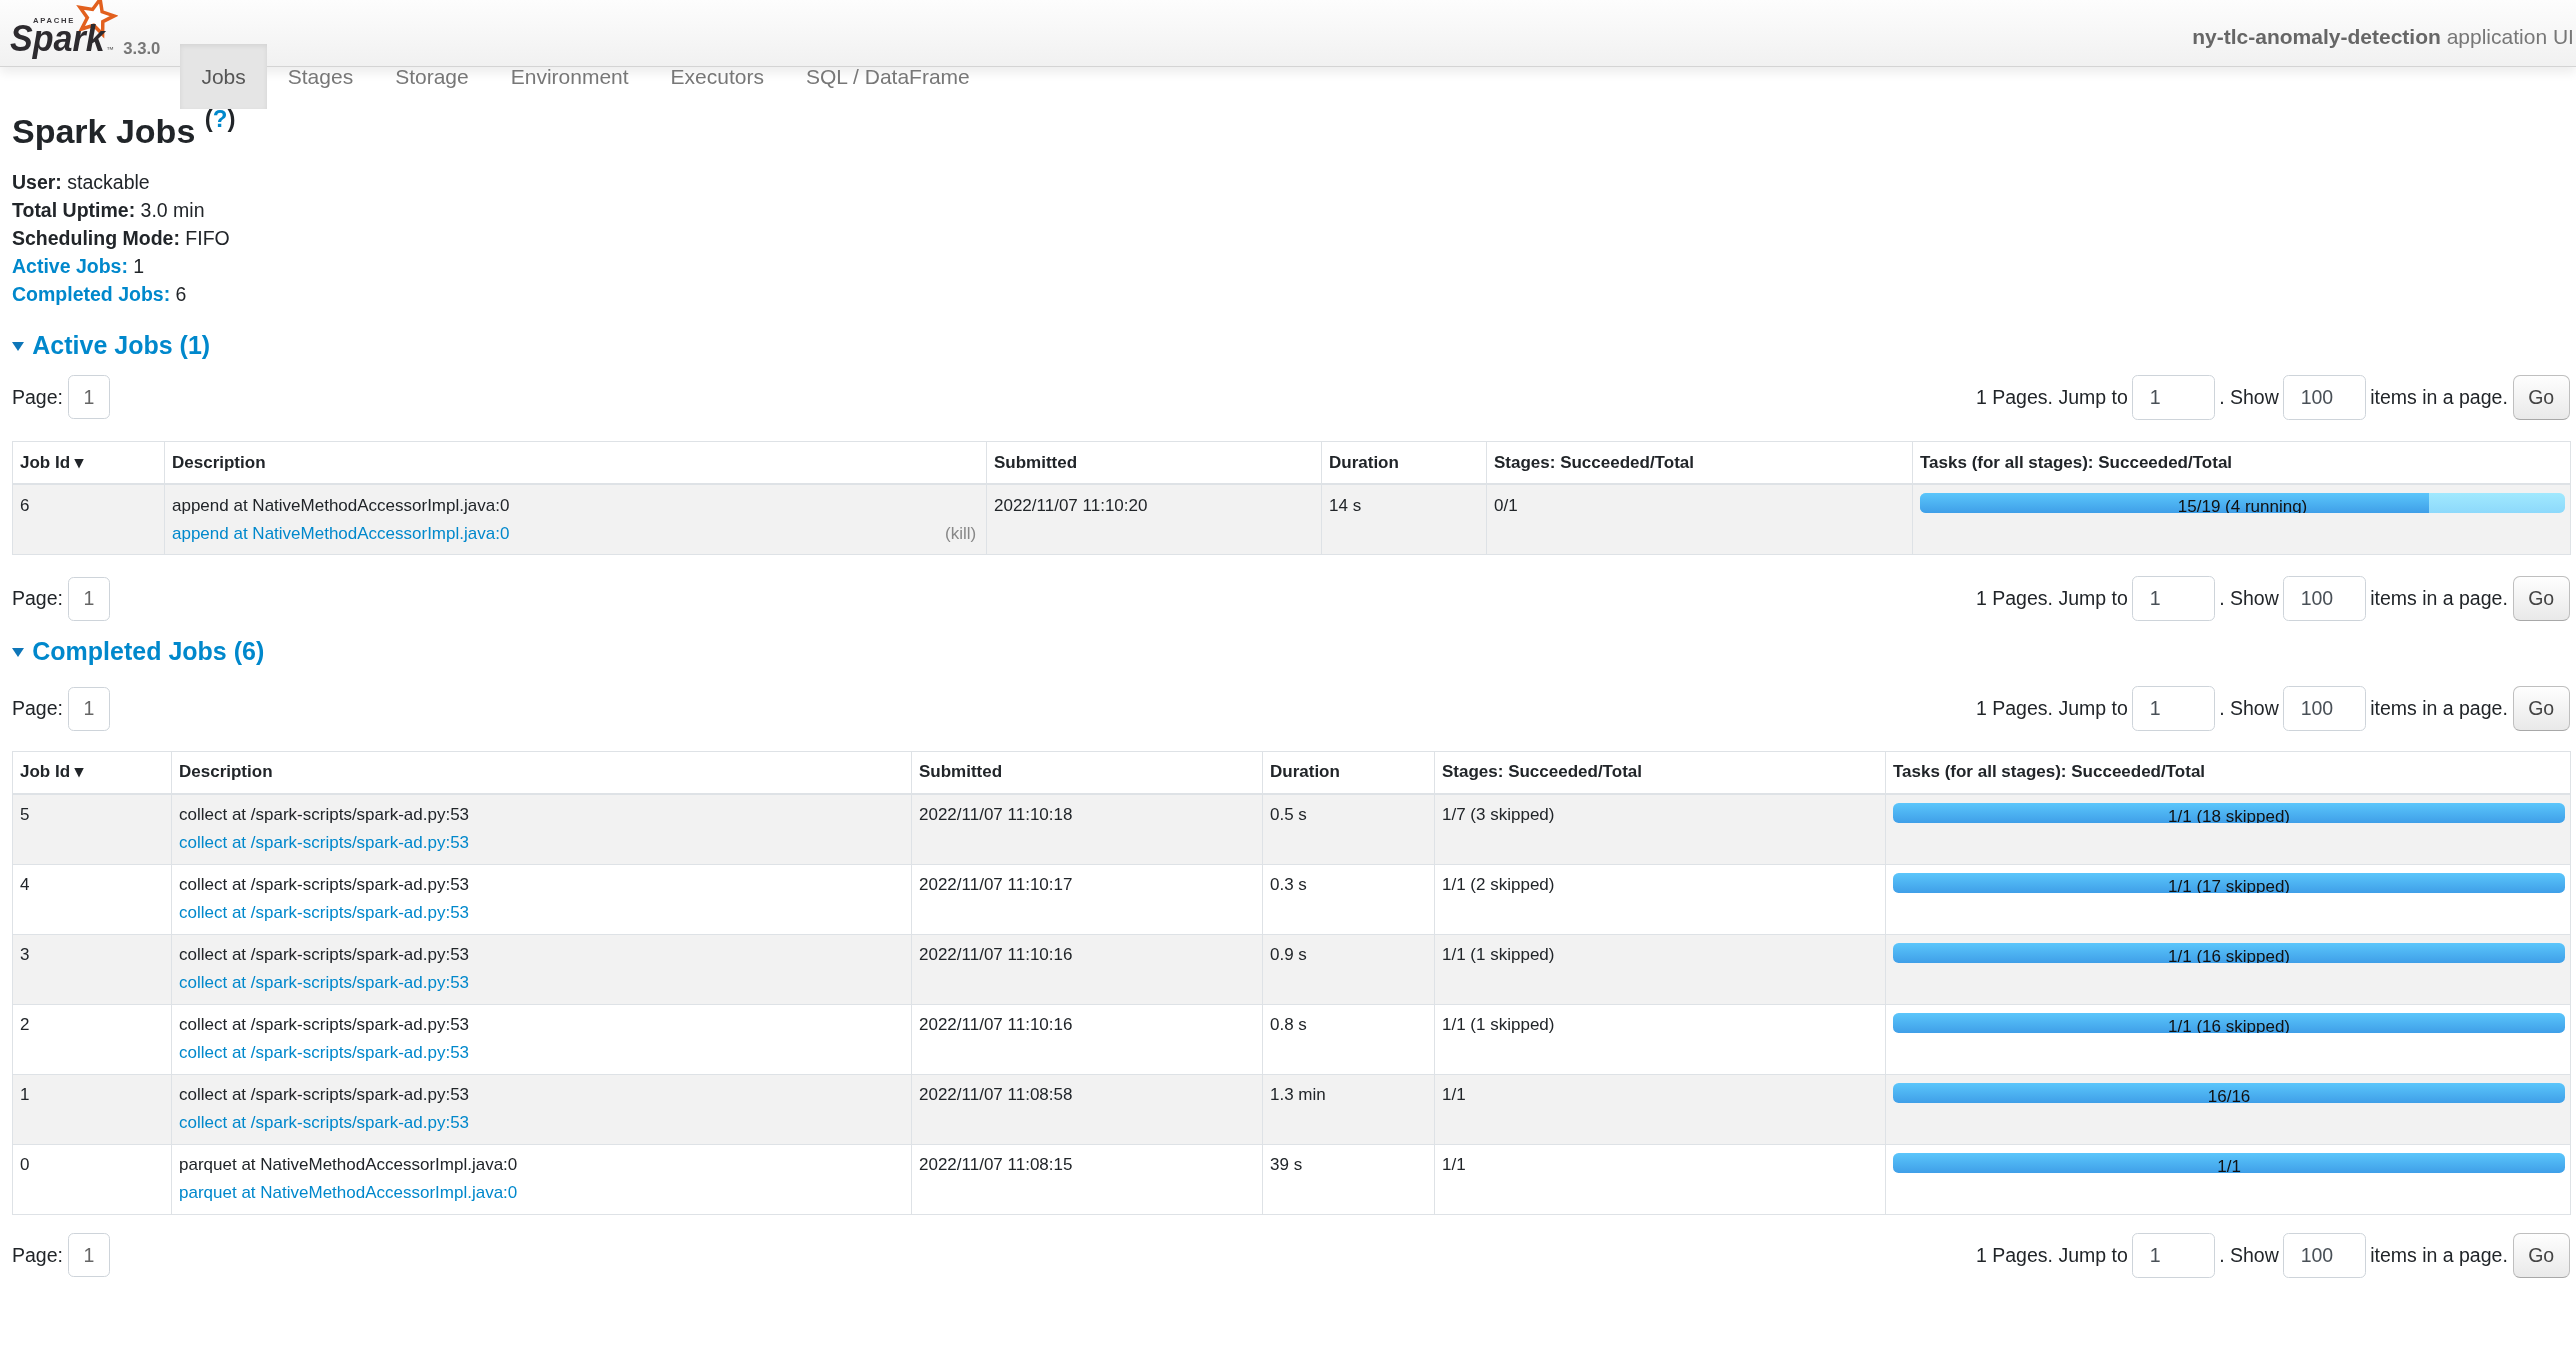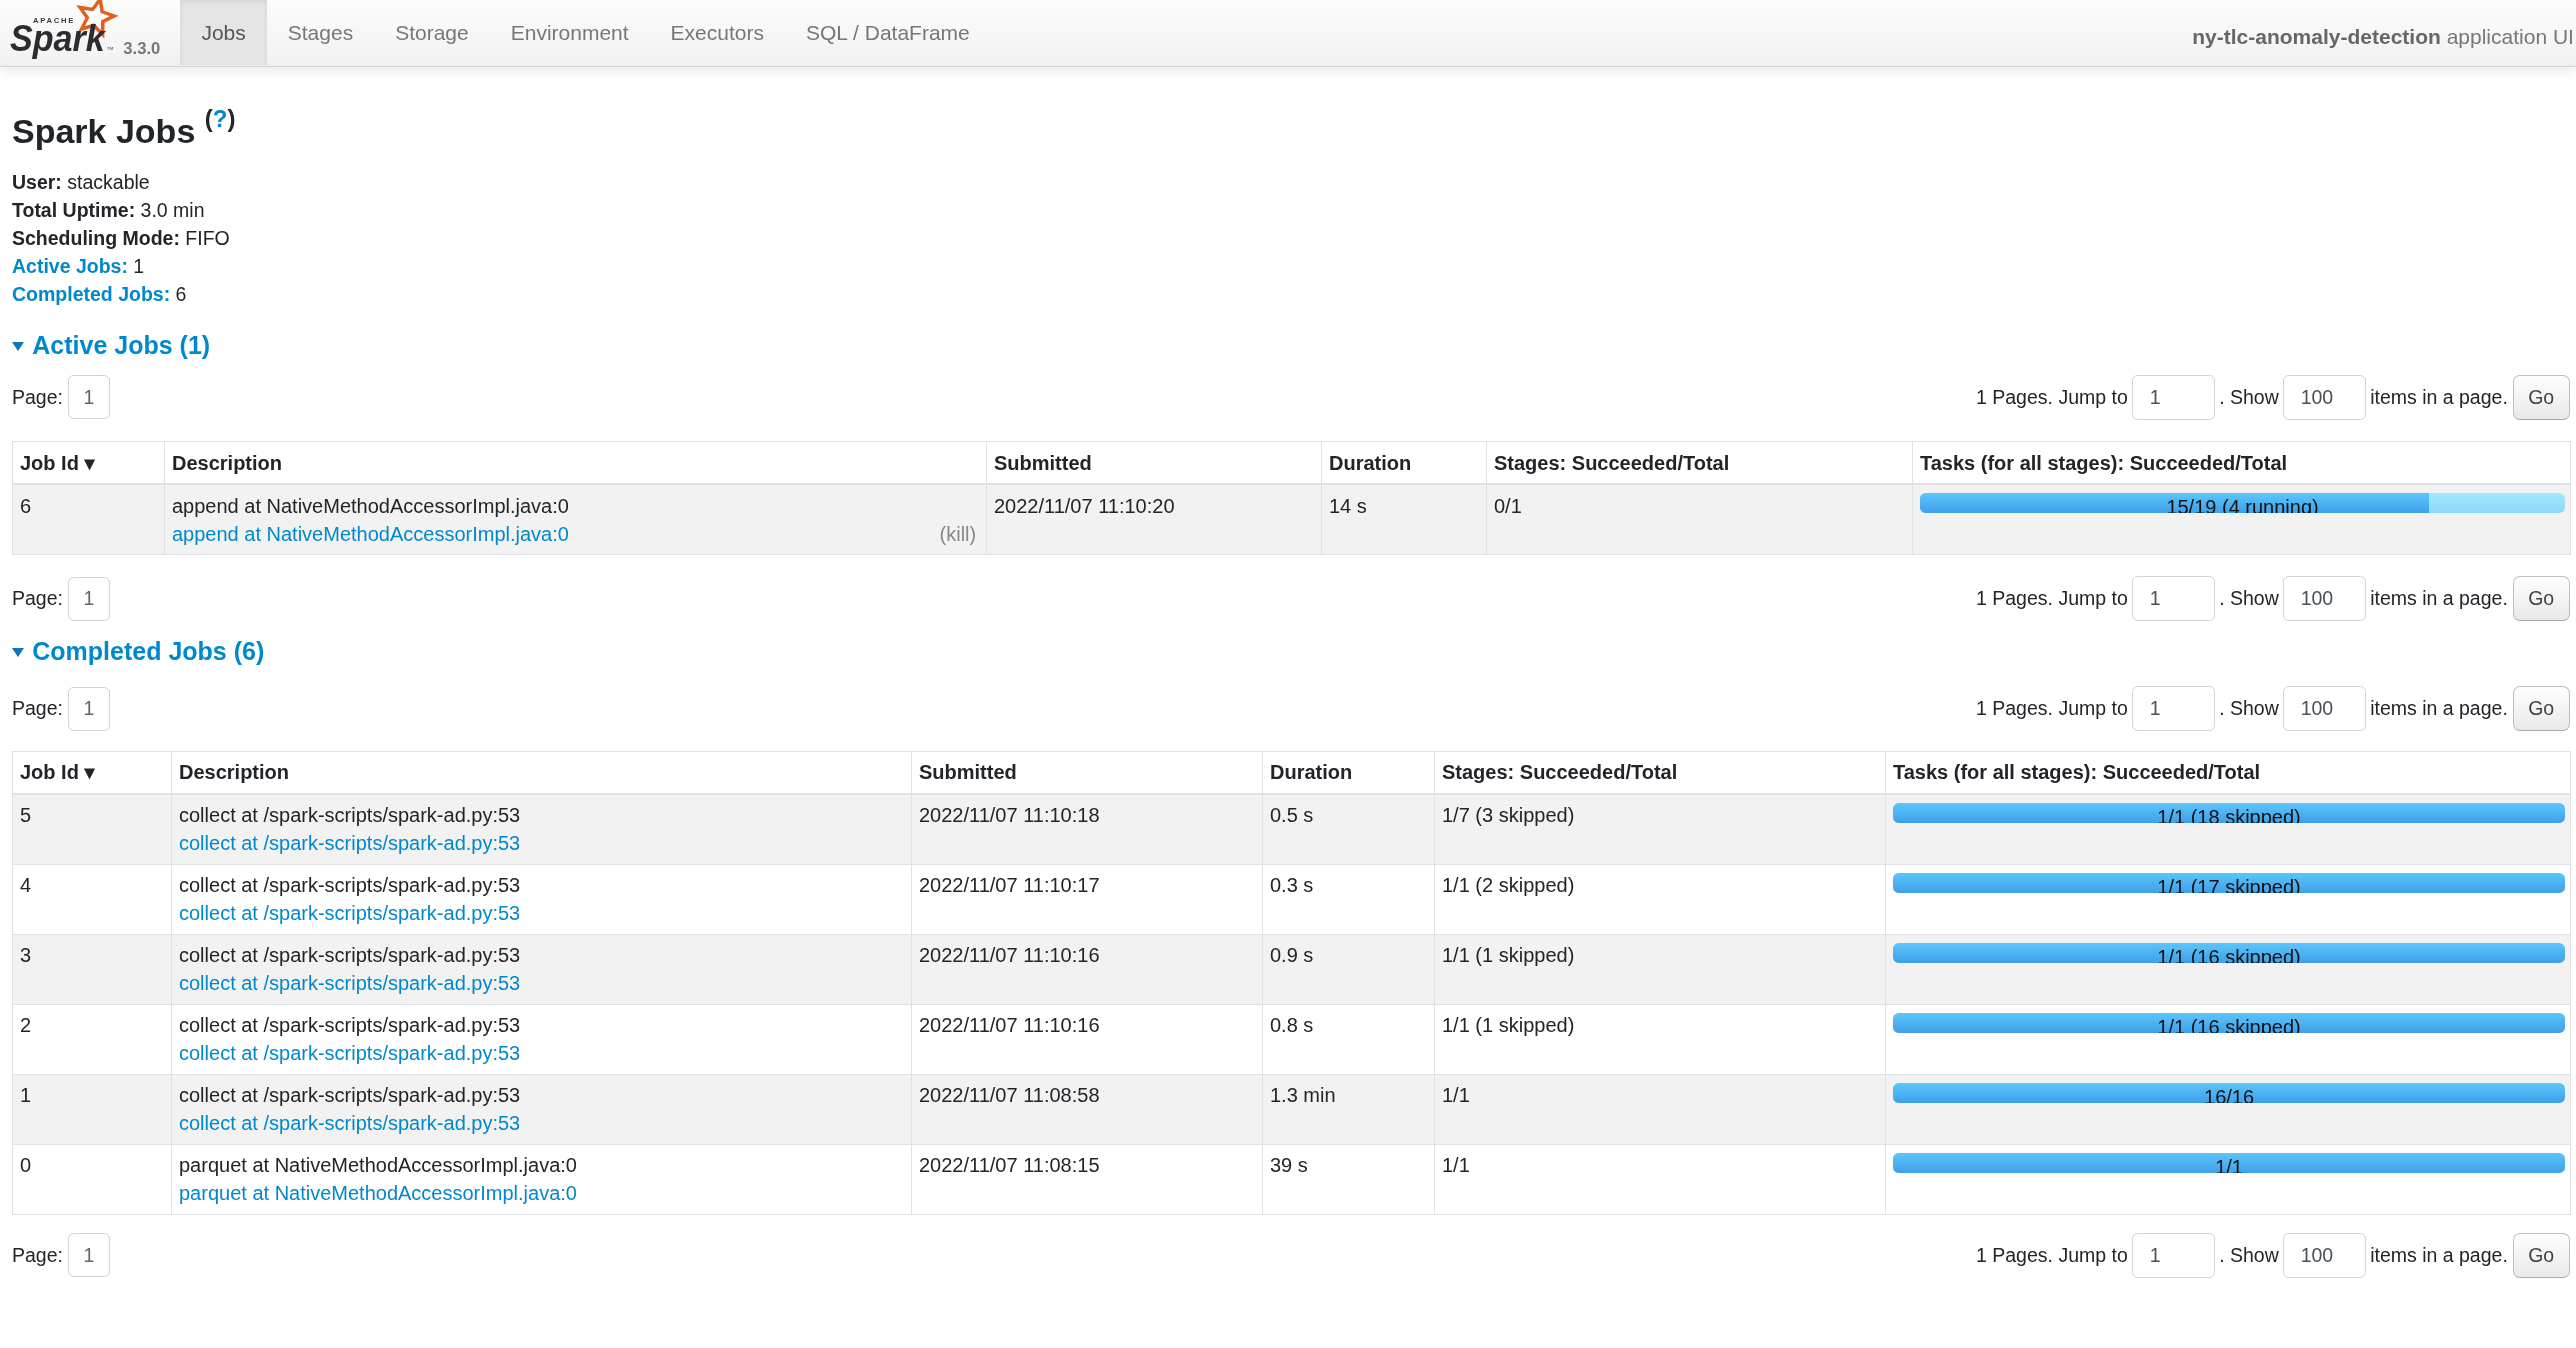--- a/index.html
+++ b/index.html
@@ -26,7 +26,7 @@
 .brand { display:flex; align-items:flex-end; padding-left:9.7px; }
 .brand svg { display:block; }
 .version { font-weight:bold; color:#777; font-size:16.7px; padding:0 0 7px 5.6px; align-self:flex-end; }
-.nav-tabs { display:flex; margin-left:20px; }
+.nav-tabs { display:flex; margin-left:20px;margin-top:44px; }
 .nav-tabs a {
   display:flex; align-items:center;
   padding: 0 21px;

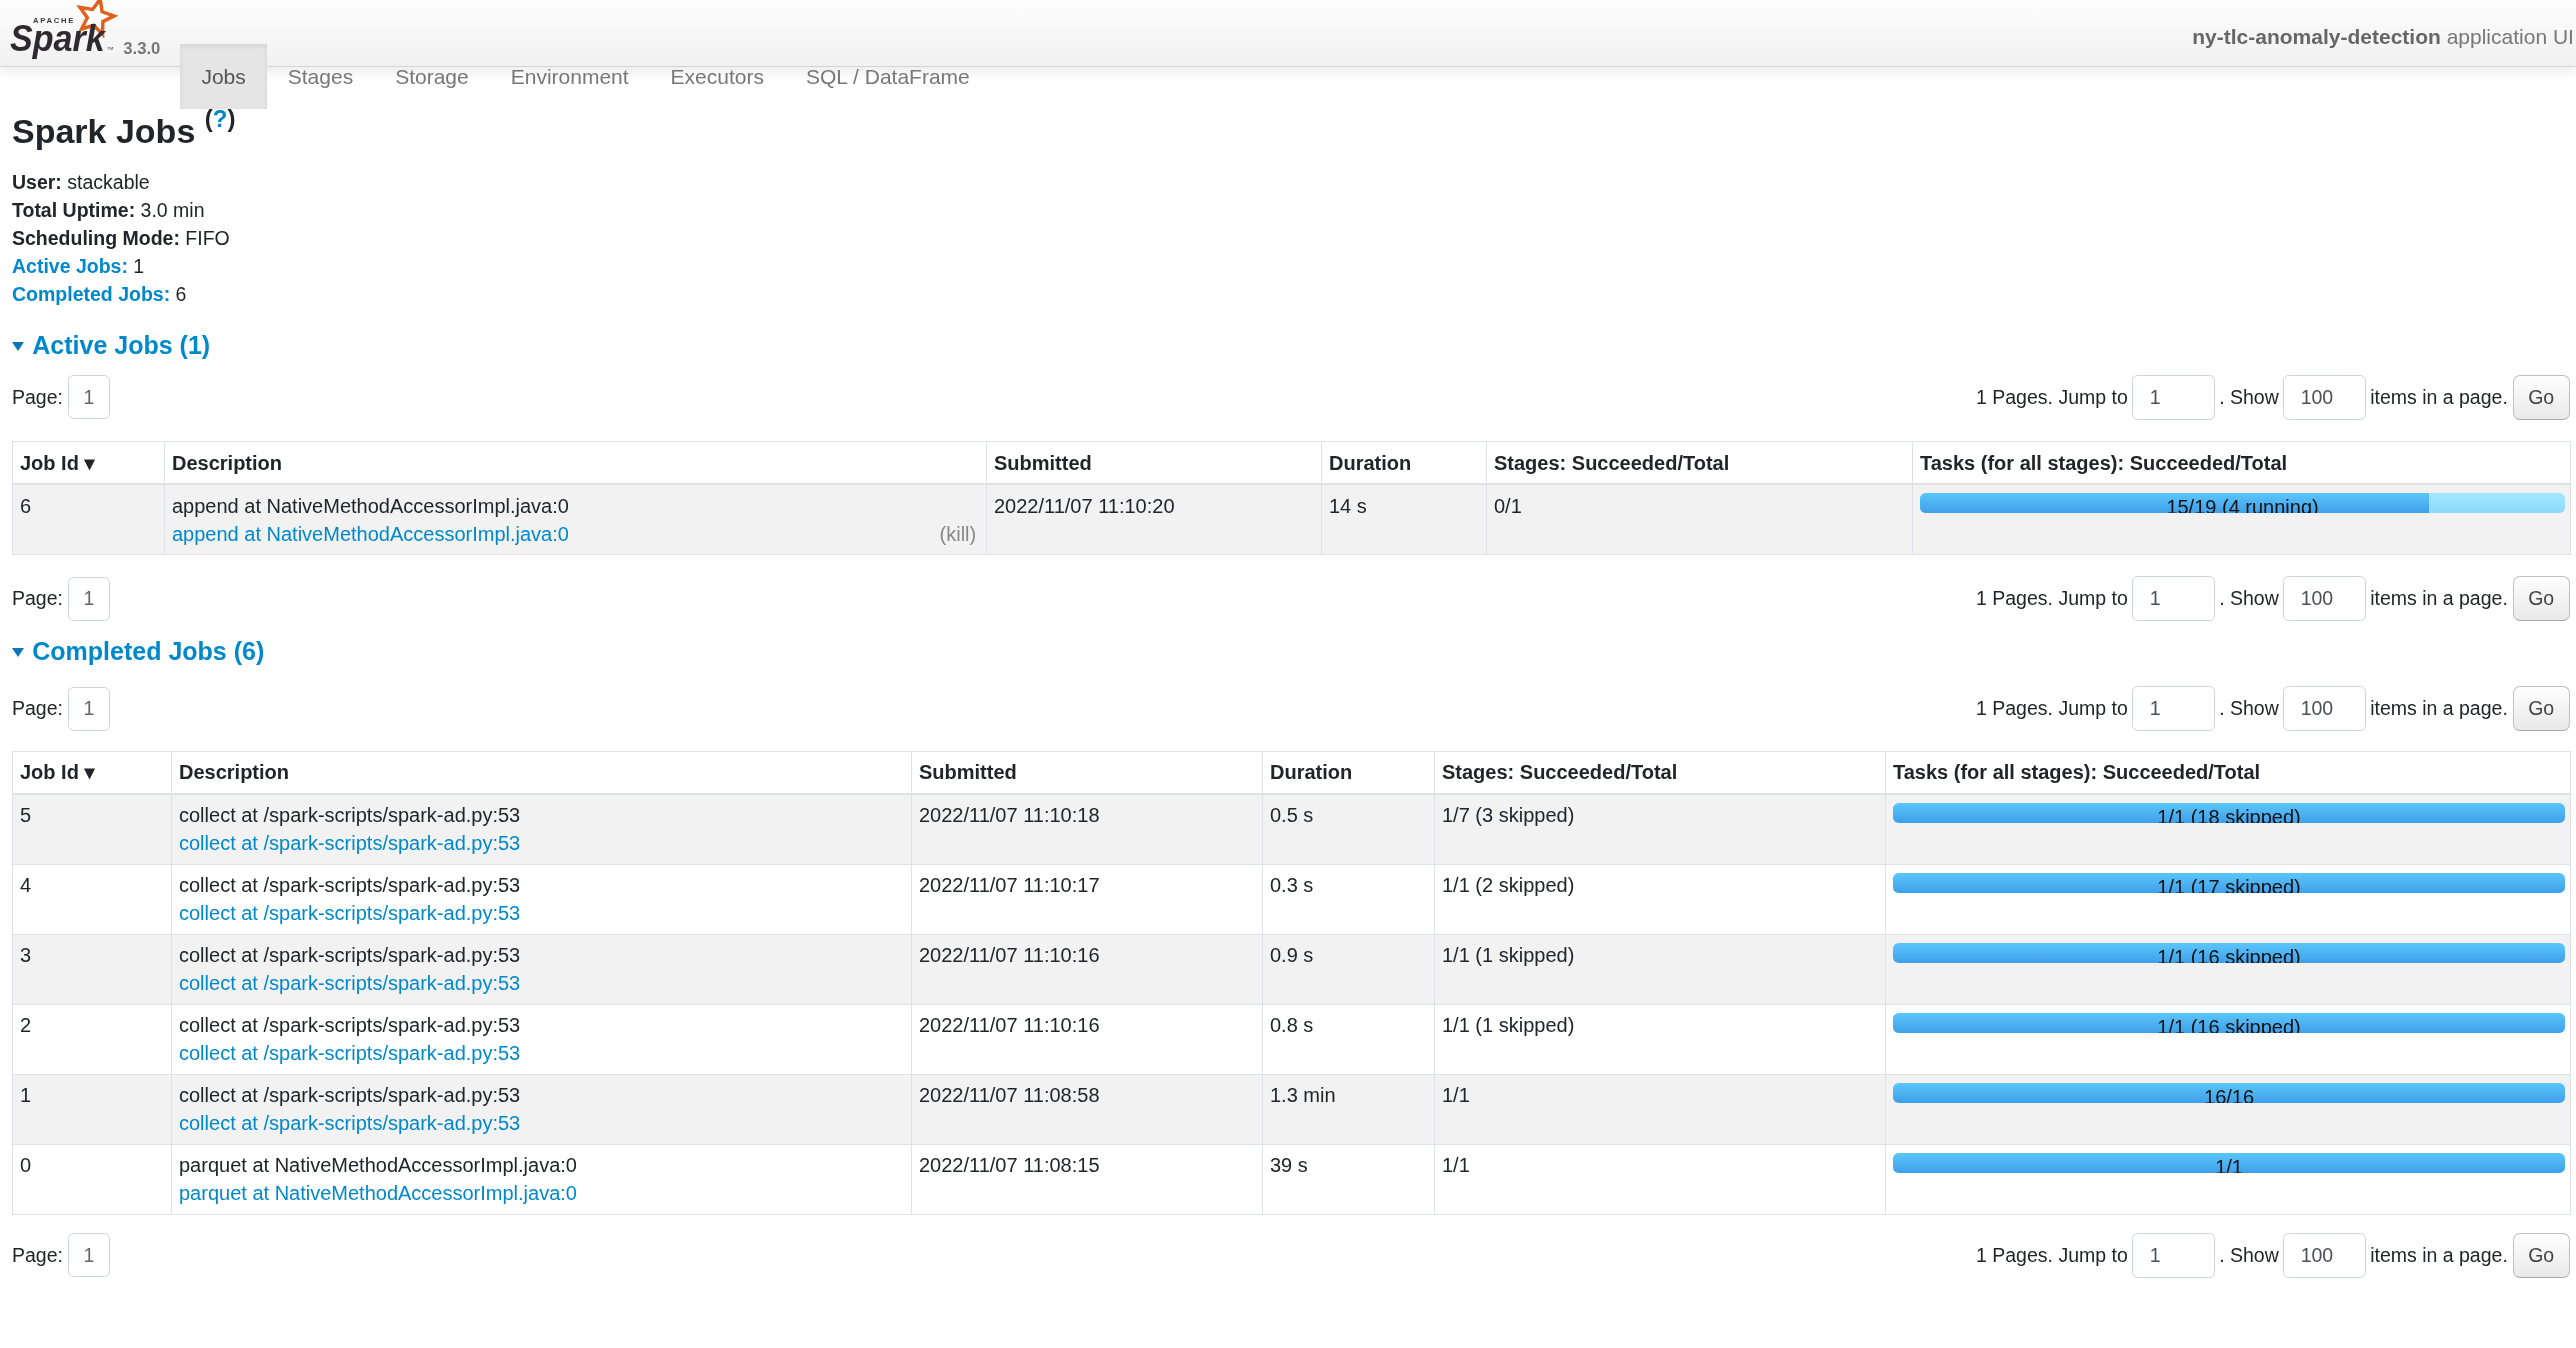--- a/index.html
+++ b/index.html
@@ -129,7 +129,7 @@
   line-height:28px;
   text-align:left;
   vertical-align:top;
-  font-size:20px;
+  font-size:17px;
 }
 table.jobs thead th { border-bottom:2.8px solid #dee2e6; font-weight:bold; background:#fff; }
 table.jobs tbody tr.odd { background:#f2f2f2; }

